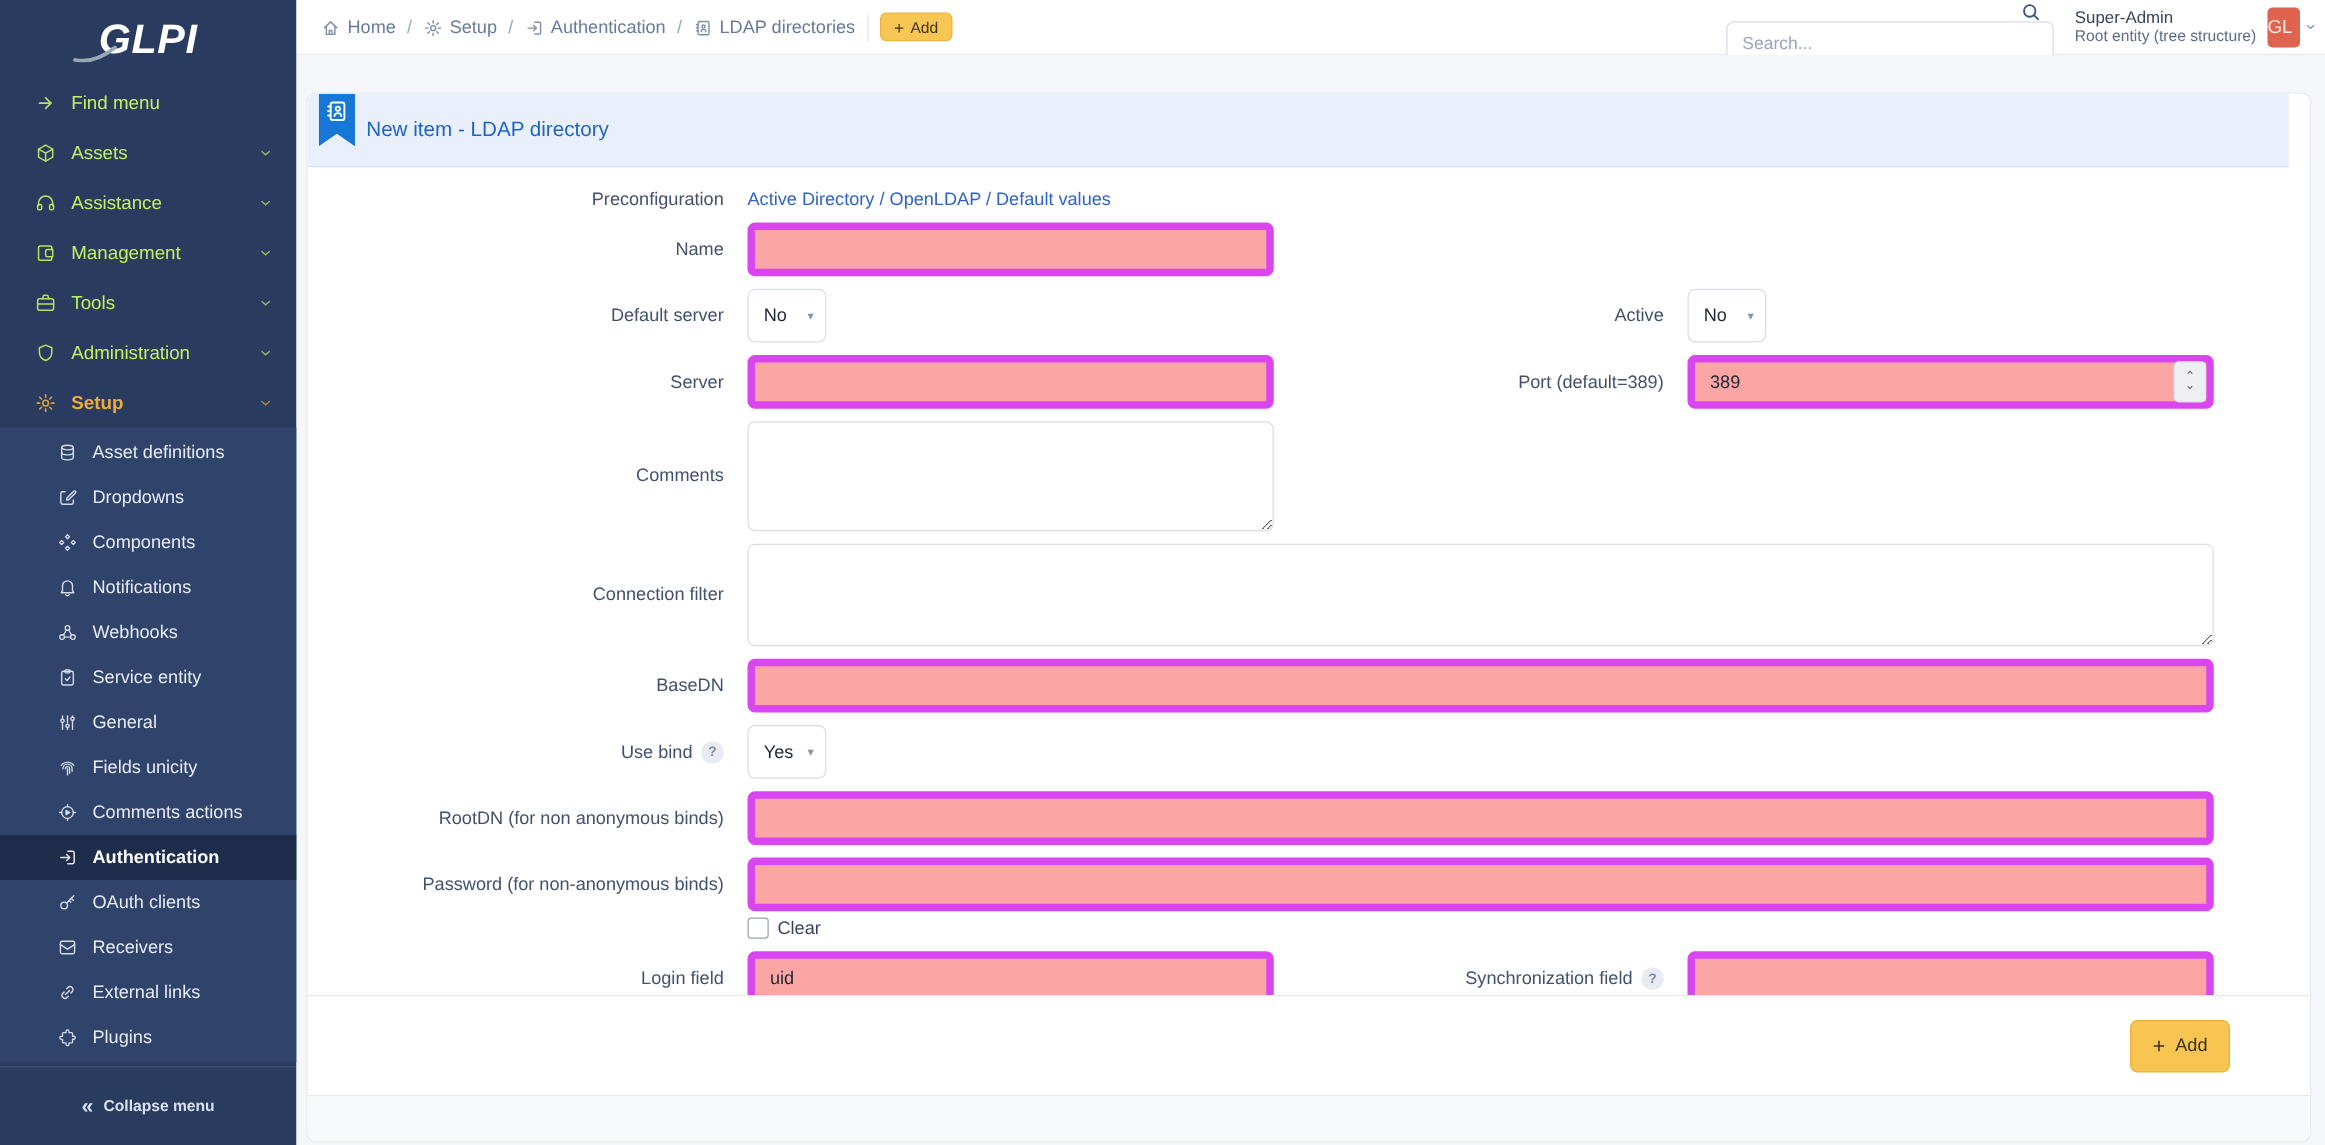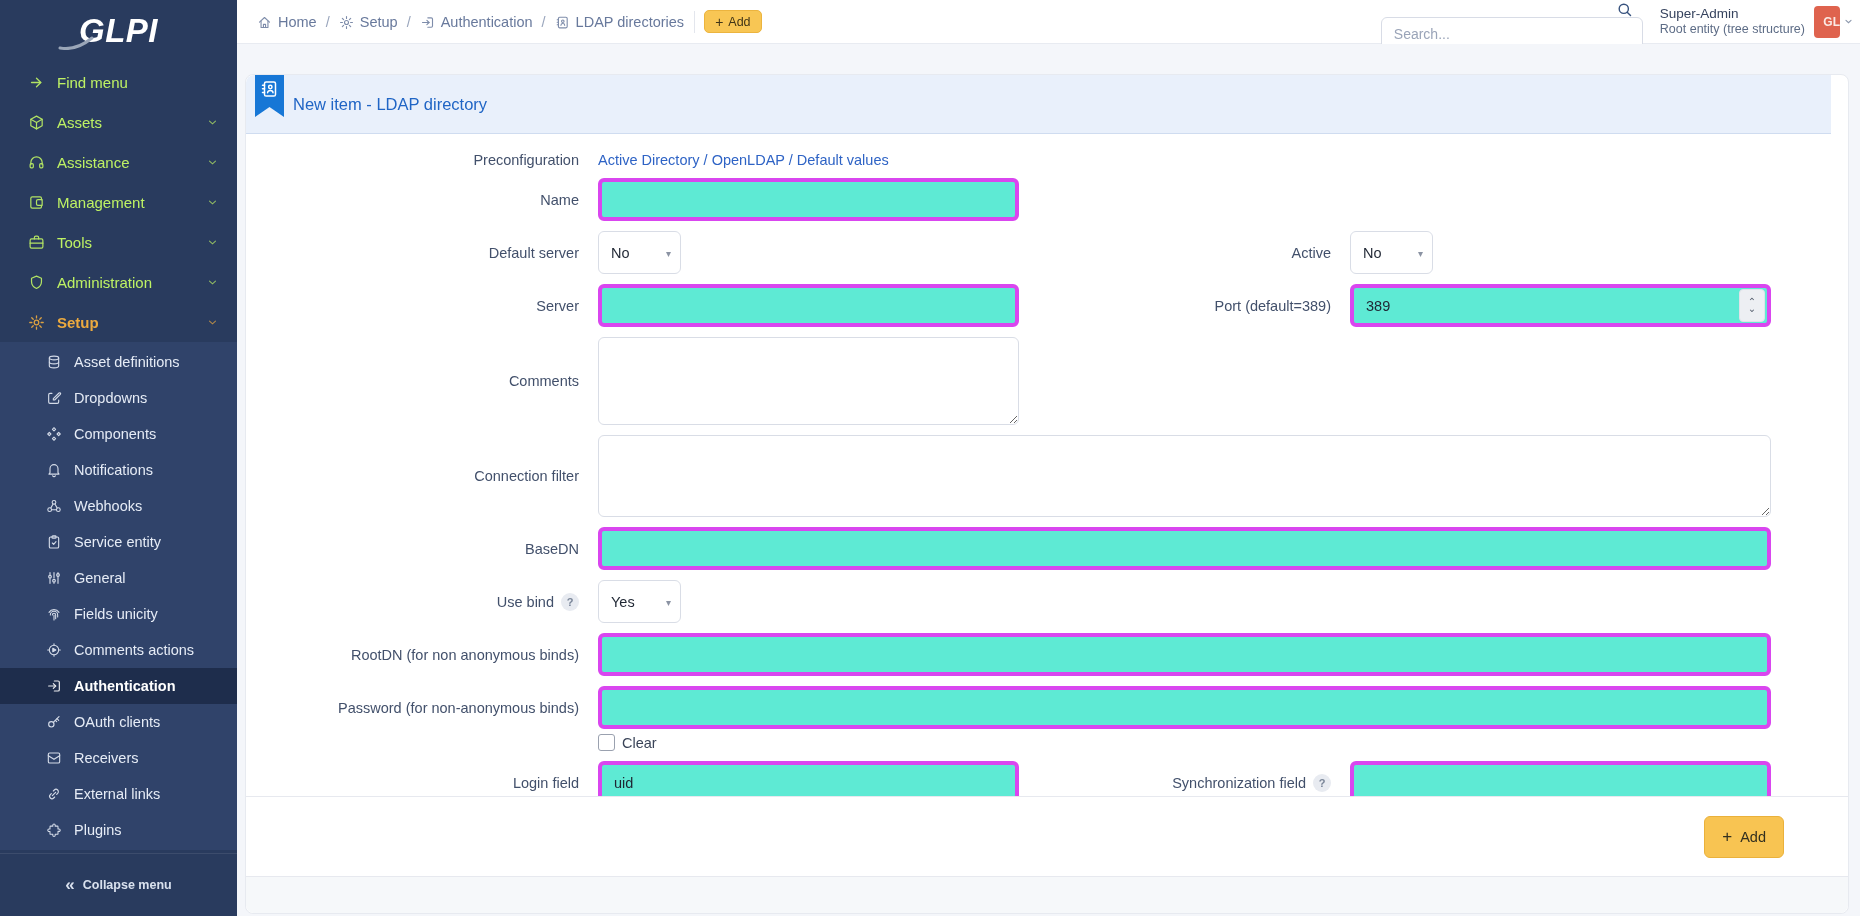--- a/index.html
+++ b/index.html
@@ -38,7 +38,7 @@
   .userblock { margin-left:17px; text-align:left; line-height:1.22; cursor:pointer; }
   .user-name { font-size:13.5px; color:#36435e; }
   .user-entity { font-size:12.5px; color:#5d6c86; }
-  .avatar { margin-left:9px; width:26px; height:32px; background:#df634e; border-radius:4px; display:flex; align-items:center; justify-content:flex-end; color:#fbe9e4; font-size:12px; font-weight:700; cursor:pointer; }
+  .avatar { margin-left:9px; width:26px; height:32px; background:#df634e; border-radius:4px; display:flex; align-items:center; justify-content:flex-start; color:#fbe9e4; font-size:15px; font-weight:400; cursor:pointer; }
   .user-chev { margin-left:3px; color:#8b97ac; cursor:pointer; }
 
   

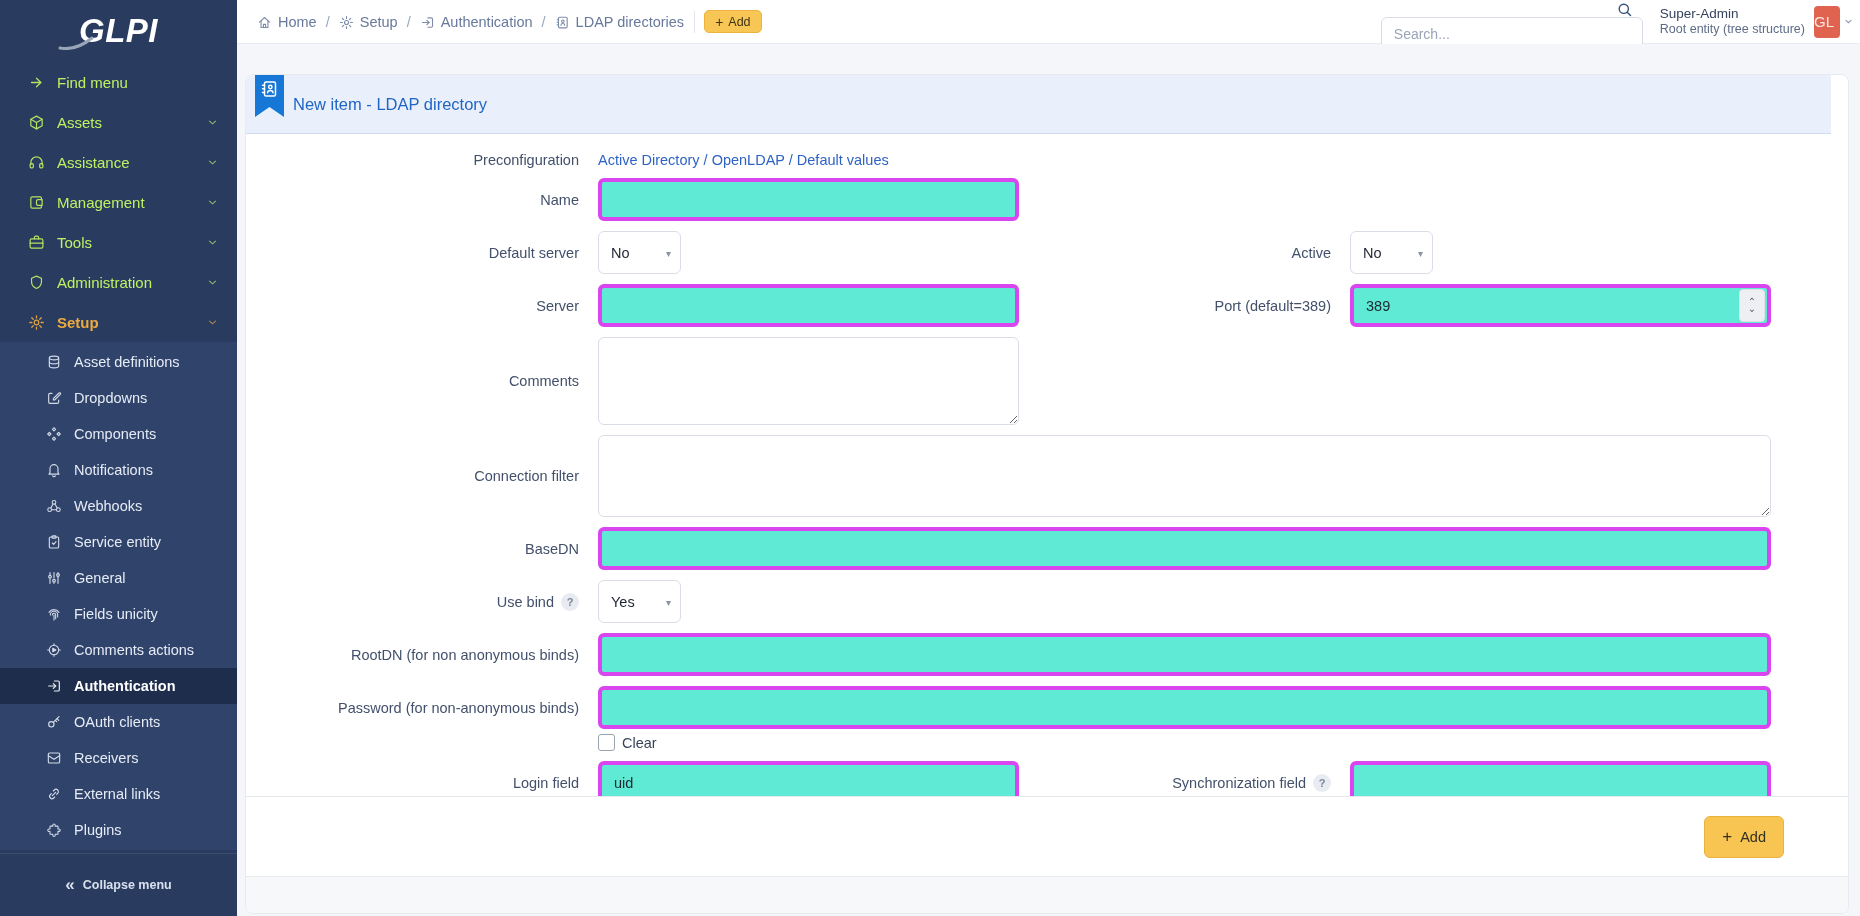--- a/index.html
+++ b/index.html
@@ -55,7 +55,7 @@
   .inp { width:100%; height:43px; border:4px solid #d946ef; border-radius:6px; padding:0 12px; font-size:14.5px; color:#1f2633; background:#5eead4; outline:none; font-family:inherit; }
   .tarea { width:100%; border:1px solid #d9dde6; border-radius:6px; padding:8px 12px; font-size:14.5px; color:#1f2633; resize:both; outline:none; font-family:inherit; }
   .h88 { height:88px; } .h82 { height:82px; }
-  .sel { width:83px; height:43px; border:1px solid #d9dde6; border-radius:6px; background:#fff; display:flex; align-items:center; padding:0 9px 0 12px; font-size:14.5px; color:#1f2633; cursor:pointer; justify-content:space-between; }
+  .sel { width:63px; height:43px; border:1px solid #d9dde6; border-radius:6px; background:#fff; display:flex; align-items:center; padding:0 9px 0 12px; font-size:14.5px; color:#1f2633; cursor:pointer; justify-content:space-between; }
   .sel .arr { font-size:10px; color:#8b93a3; margin-top:2px; }
   .help { width:18px; height:18px; border-radius:50%; background:#e8ebf1; color:#7a8699; font-size:11px; font-weight:700; display:inline-flex; align-items:center; justify-content:center; cursor:pointer; }
   .numwrap { position:relative; }

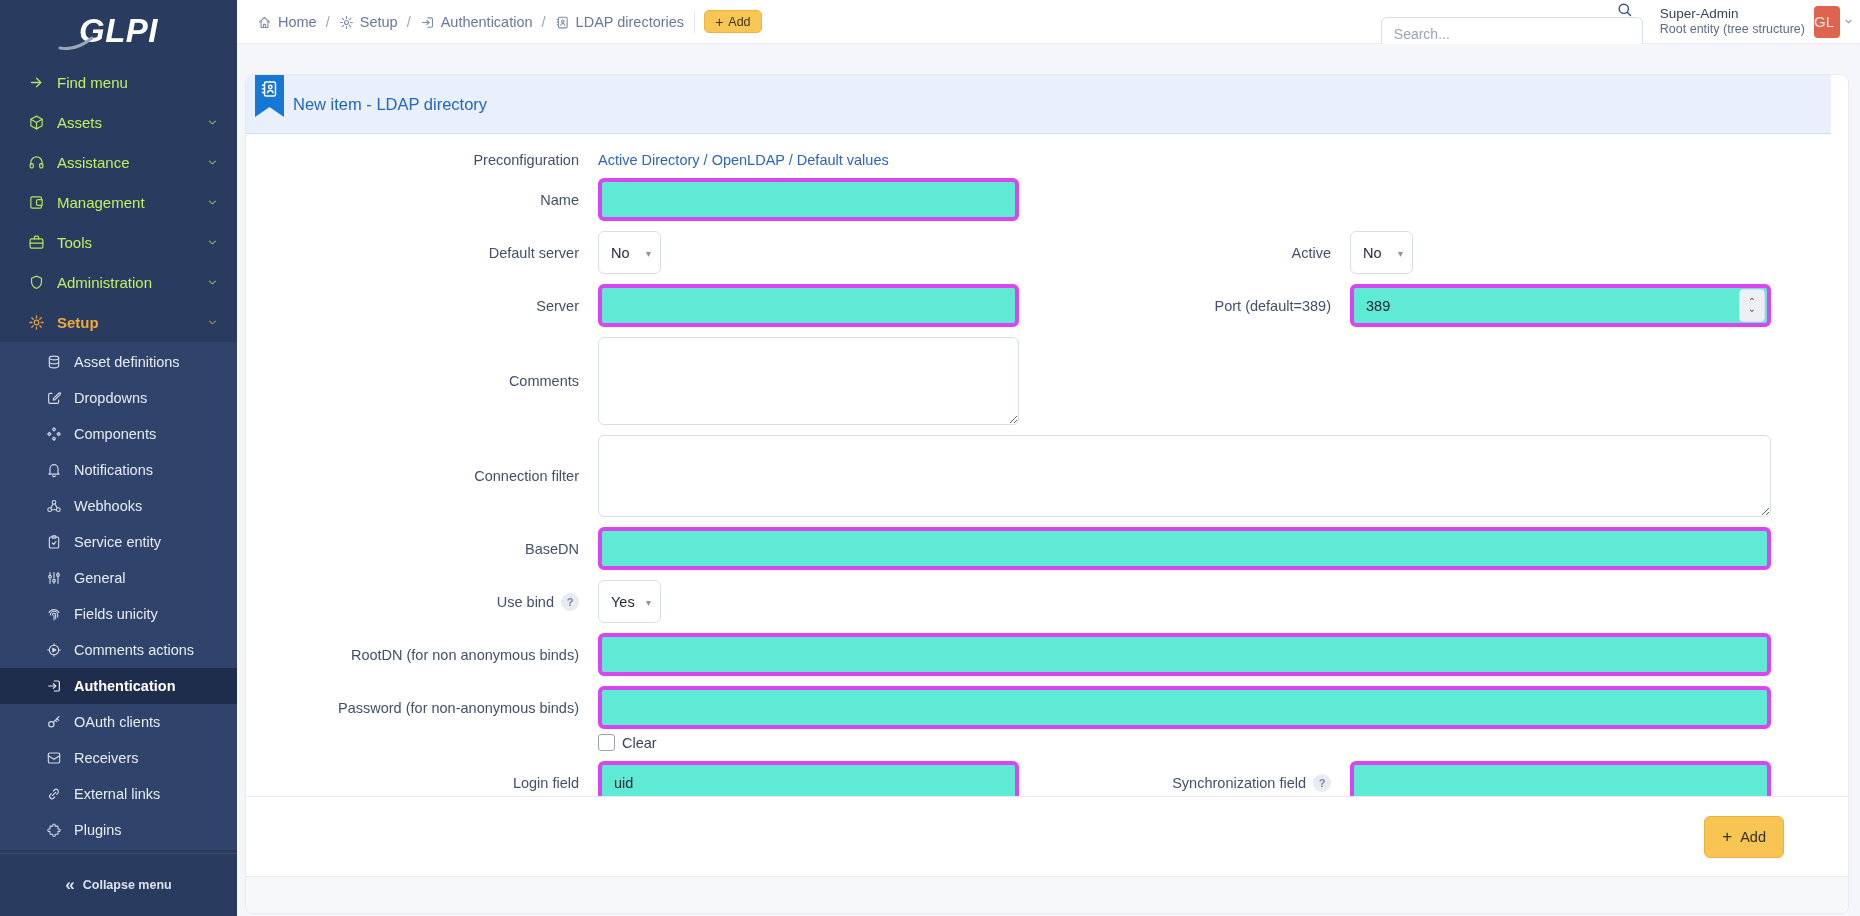--- a/index.html
+++ b/index.html
@@ -52,7 +52,7 @@
   .lbl { grid-column:1; text-align:right; padding-right:19px; font-size:14.5px; color:#42506b; display:flex; justify-content:flex-end; align-items:center; gap:7px; }
   .lbl3 { grid-column:3; text-align:right; padding-right:19px; font-size:14.5px; color:#42506b; display:flex; justify-content:flex-end; align-items:center; gap:7px; }
   .f2 { grid-column:2; } .f4 { grid-column:4; } .f24 { grid-column:2/5; }
-  .inp { width:100%; height:43px; border:4px solid #d946ef; border-radius:6px; padding:0 12px; font-size:14.5px; color:#1f2633; background:#5eead4; outline:none; font-family:inherit; }
+  .inp { width:100%; height:43px; border:6px solid #d946ef; border-radius:6px; padding:0 12px; font-size:14.5px; color:#1f2633; background:#fca5a5; outline:none; font-family:inherit; }
   .tarea { width:100%; border:1px solid #d9dde6; border-radius:6px; padding:8px 12px; font-size:14.5px; color:#1f2633; resize:both; outline:none; font-family:inherit; }
   .h88 { height:88px; } .h82 { height:82px; }
   .sel { width:63px; height:43px; border:1px solid #d9dde6; border-radius:6px; background:#fff; display:flex; align-items:center; padding:0 9px 0 12px; font-size:14.5px; color:#1f2633; cursor:pointer; justify-content:space-between; }

